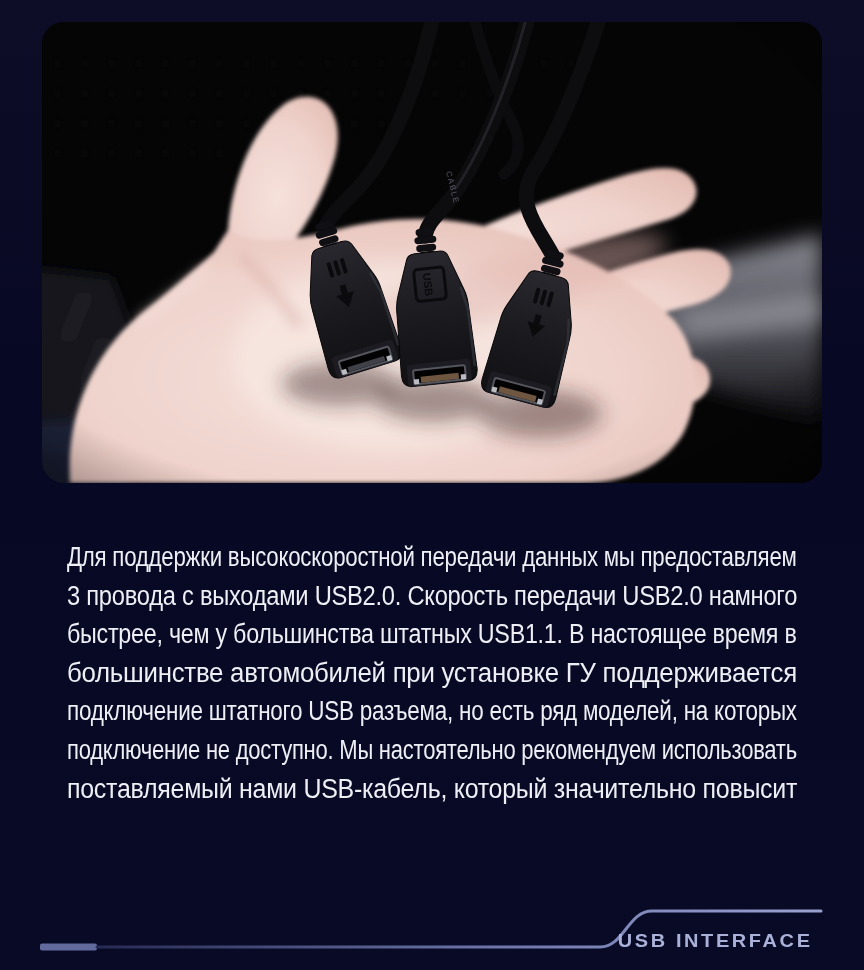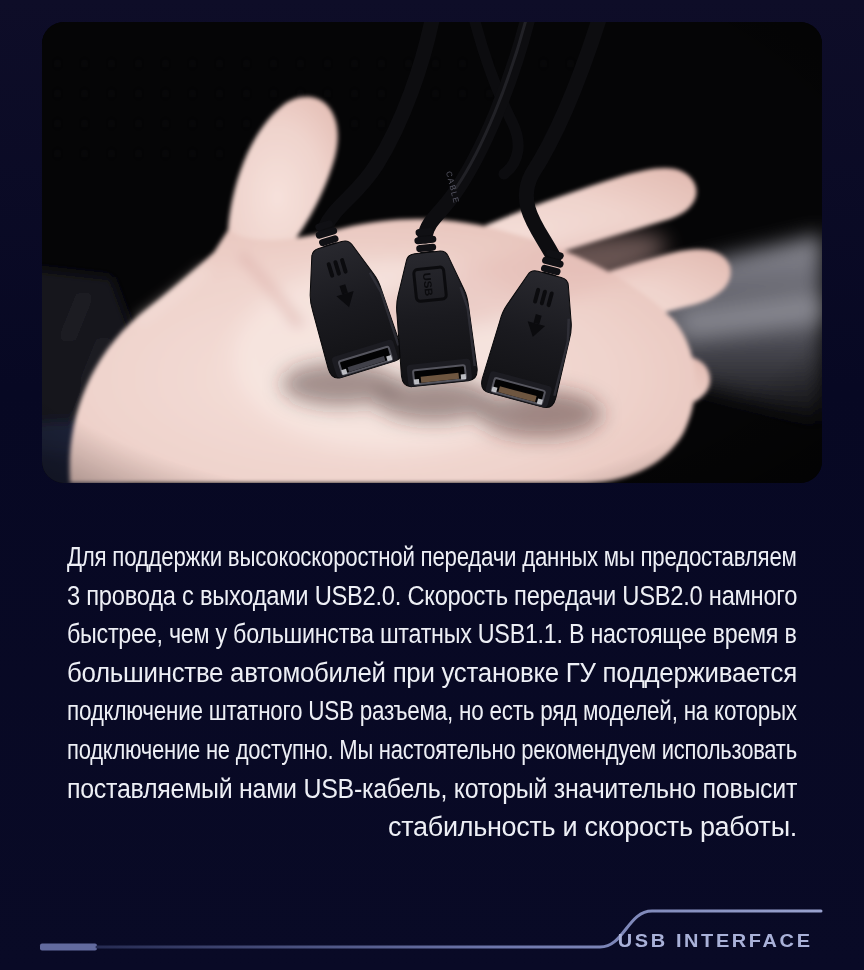--- a/index.html
+++ b/index.html
@@ -24,7 +24,6 @@
     color:var(--text);
     font-size:27px;line-height:38.6px;
     letter-spacing:-0.3px;
-    text-align:right;
   }
   .fit-line{
     display:block;white-space:nowrap;transform-origin:0 50%;

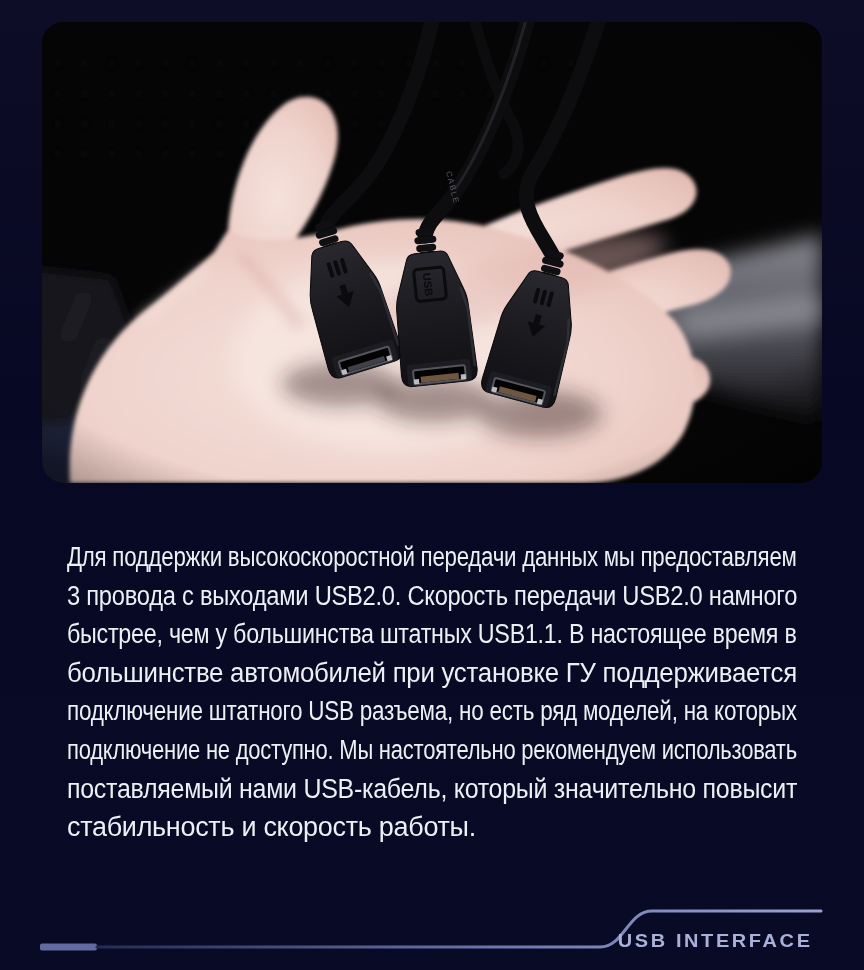--- a/index.html
+++ b/index.html
@@ -279,7 +279,6 @@
   <span class="fit-line" style="transform: scaleX(0.832383);">подключение штатного USB разъема, но есть ряд моделей, на которых</span>
   <span class="fit-line" style="transform: scaleX(0.815642);">подключение не доступно. Мы настоятельно рекомендуем использовать</span>
   <span class="fit-line" style="transform: scaleX(0.925222);">поставляемый нами USB-кабель, который значительно повысит</span>
-  <span class="fit-line">стабильность и скорость работы.</span>
 </div>
 
 <svg class="footer-deco" viewBox="0 895 864 75">

